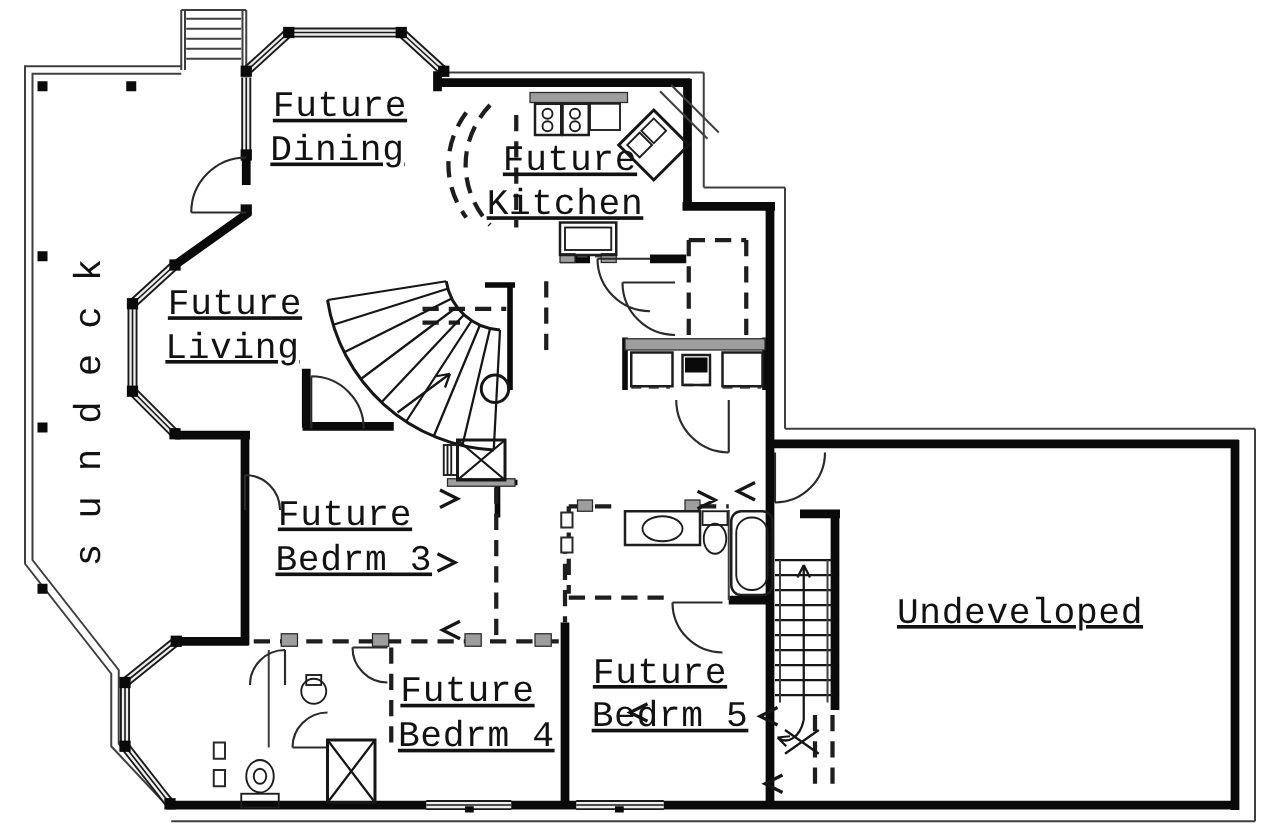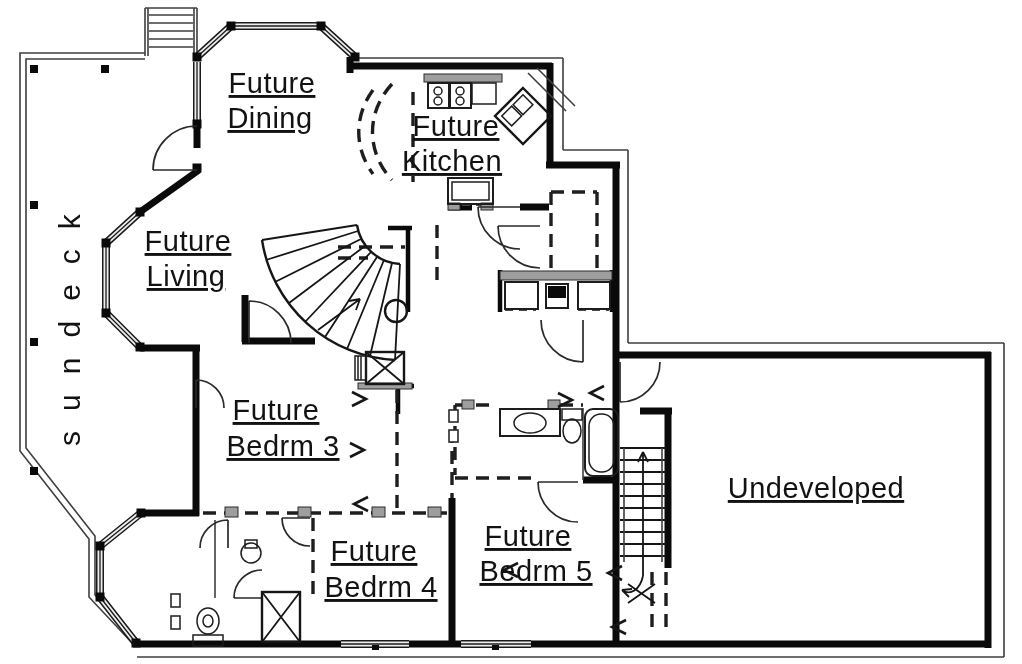--- a/index.html
+++ b/index.html
@@ -4,7 +4,7 @@
 <style>
   html,body{margin:0;padding:0;background:#ffffff;}
   .plan-wrap{position:relative;width:1022px;height:664px;background:#ffffff;overflow:hidden;
-             font-family:Liberation Sans, sans-serif;}
+             font-family:Liberation Mono, monospace;}
   svg{display:block}
   .w7{stroke:#0a0a0a;stroke-width:7;fill:none;stroke-linecap:butt}
   .w4{stroke:#0a0a0a;stroke-width:4.5;fill:none}

